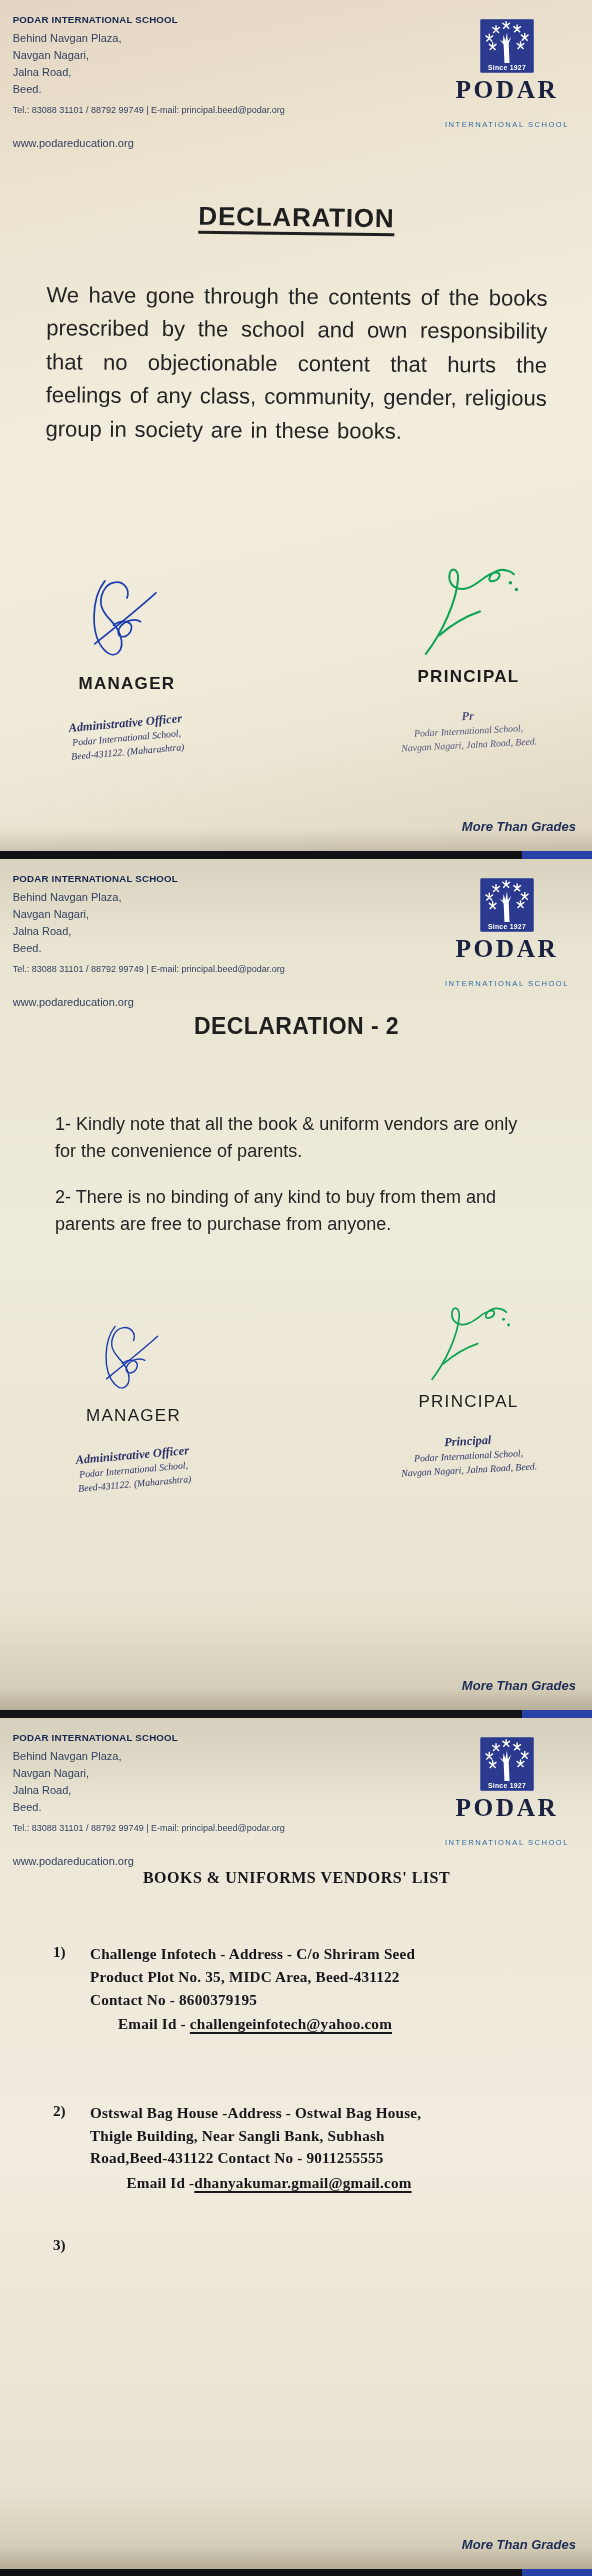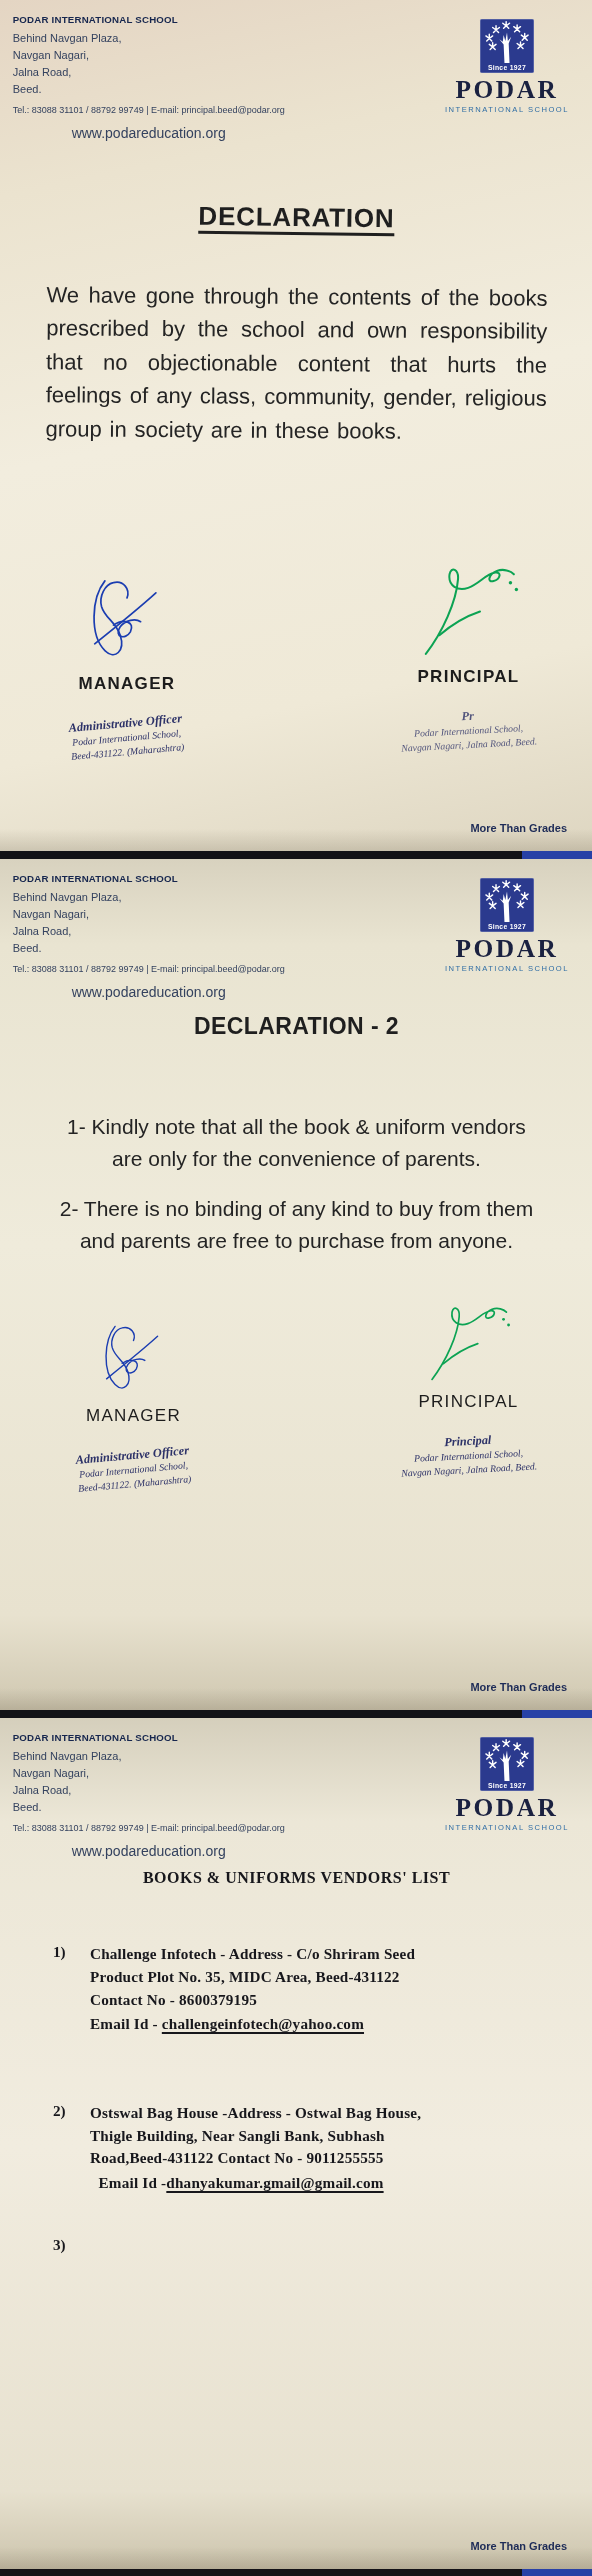--- a/index.html
+++ b/index.html
@@ -24,7 +24,7 @@
   .logo-square svg{display:block;margin:0 auto;}
   .since{position:absolute;bottom:1.7px;width:100%;text-align:center;color:#ffffff;font-size:6.8px;font-weight:bold;letter-spacing:0.3px;}
   .wordmark{font-size:25.4px;font-weight:bold;color:#1a2140;letter-spacing:2.5px;margin-top:4.2px;line-height:1;font-family:Liberation Serif, serif;}
-  .logo-sub{font-size:7.6px;color:#2f6da5;letter-spacing:1.5px;margin-top:3px;white-space:nowrap;}
+  .logo-sub{font-size:7.6px;color:#2f6da5;letter-spacing:1.5px;margin-top:18px;white-space:nowrap;}
 
   
   .title1{text-align:center;font-size:26px;font-weight:bold;color:#1f1f1f;margin:85px 0 0;letter-spacing:0.8px;

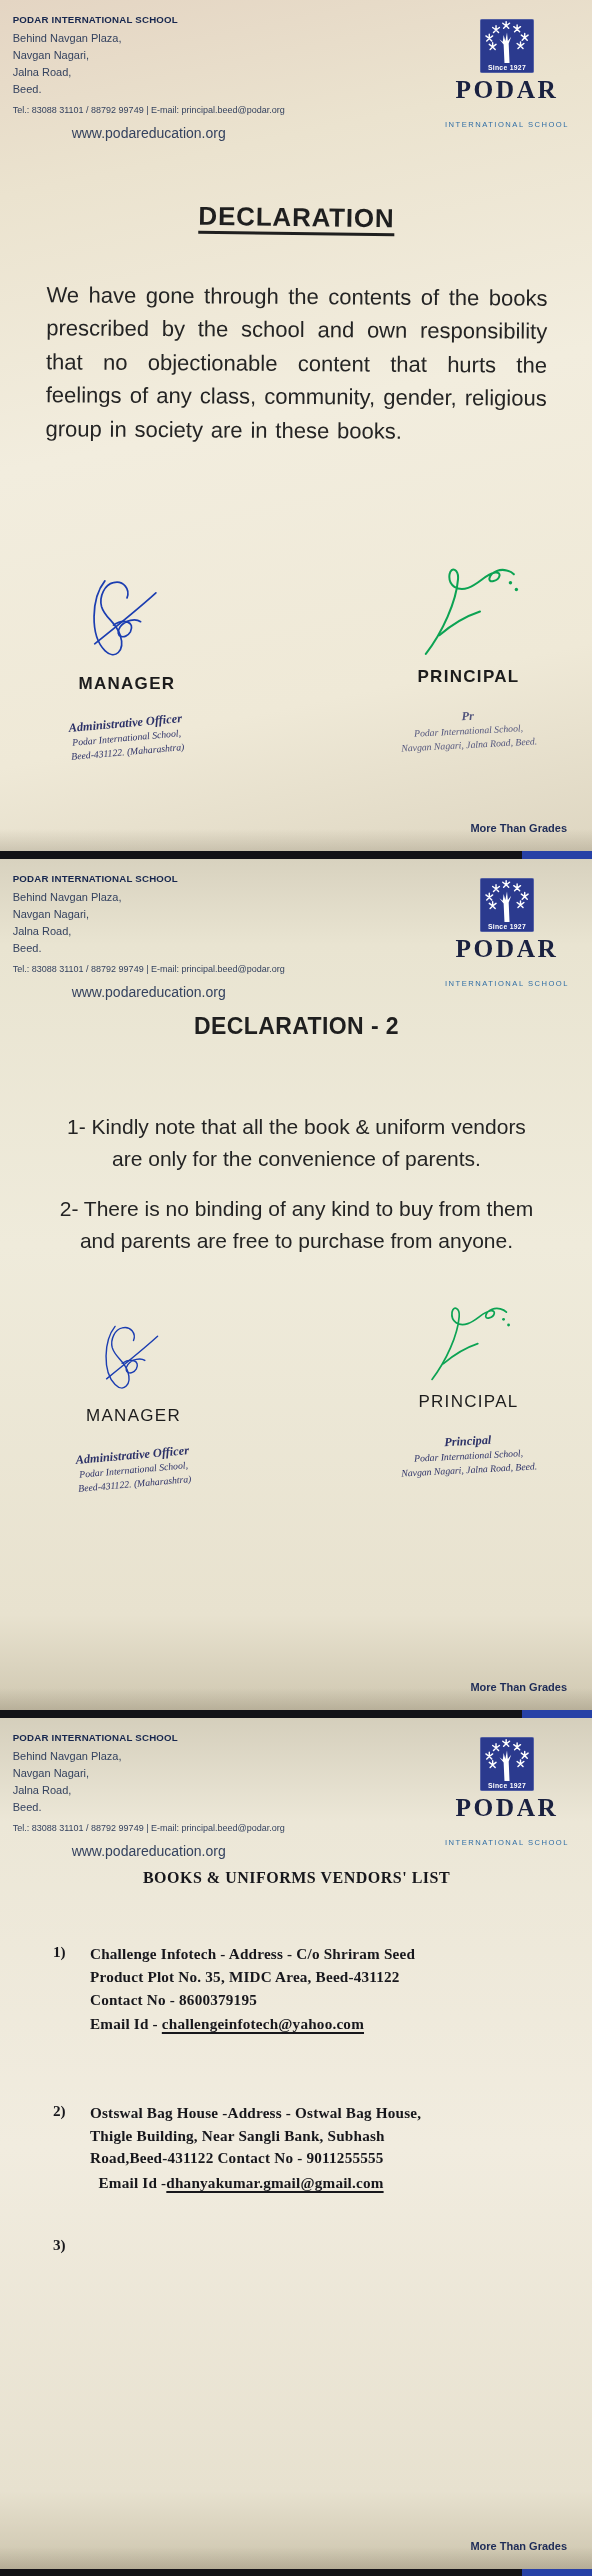--- a/index.html
+++ b/index.html
@@ -17,7 +17,7 @@
   .school-name{font-size:9.7px;font-weight:bold;color:#16264e;letter-spacing:0.2px;margin-bottom:5.1px;}
   .addr{font-size:11px;color:#34425f;line-height:1.55;}
   .contact{font-size:9px;color:#34425f;margin-top:7.6px;}
-  .website{font-size:14px;color:#34425f;margin-top:10px;text-align:center;}
+  .website{font-size:11px;color:#34425f;margin-top:22px;}
   .lh-logo{text-align:center;padding:10.2px 12px 0 0;}
   .logo-square{width:54px;height:54px;background:#2b3a8e;margin:0 auto;position:relative;border-radius:1.7px;
     box-shadow:0 0 0 0.8px rgba(255,255,255,.25) inset;}

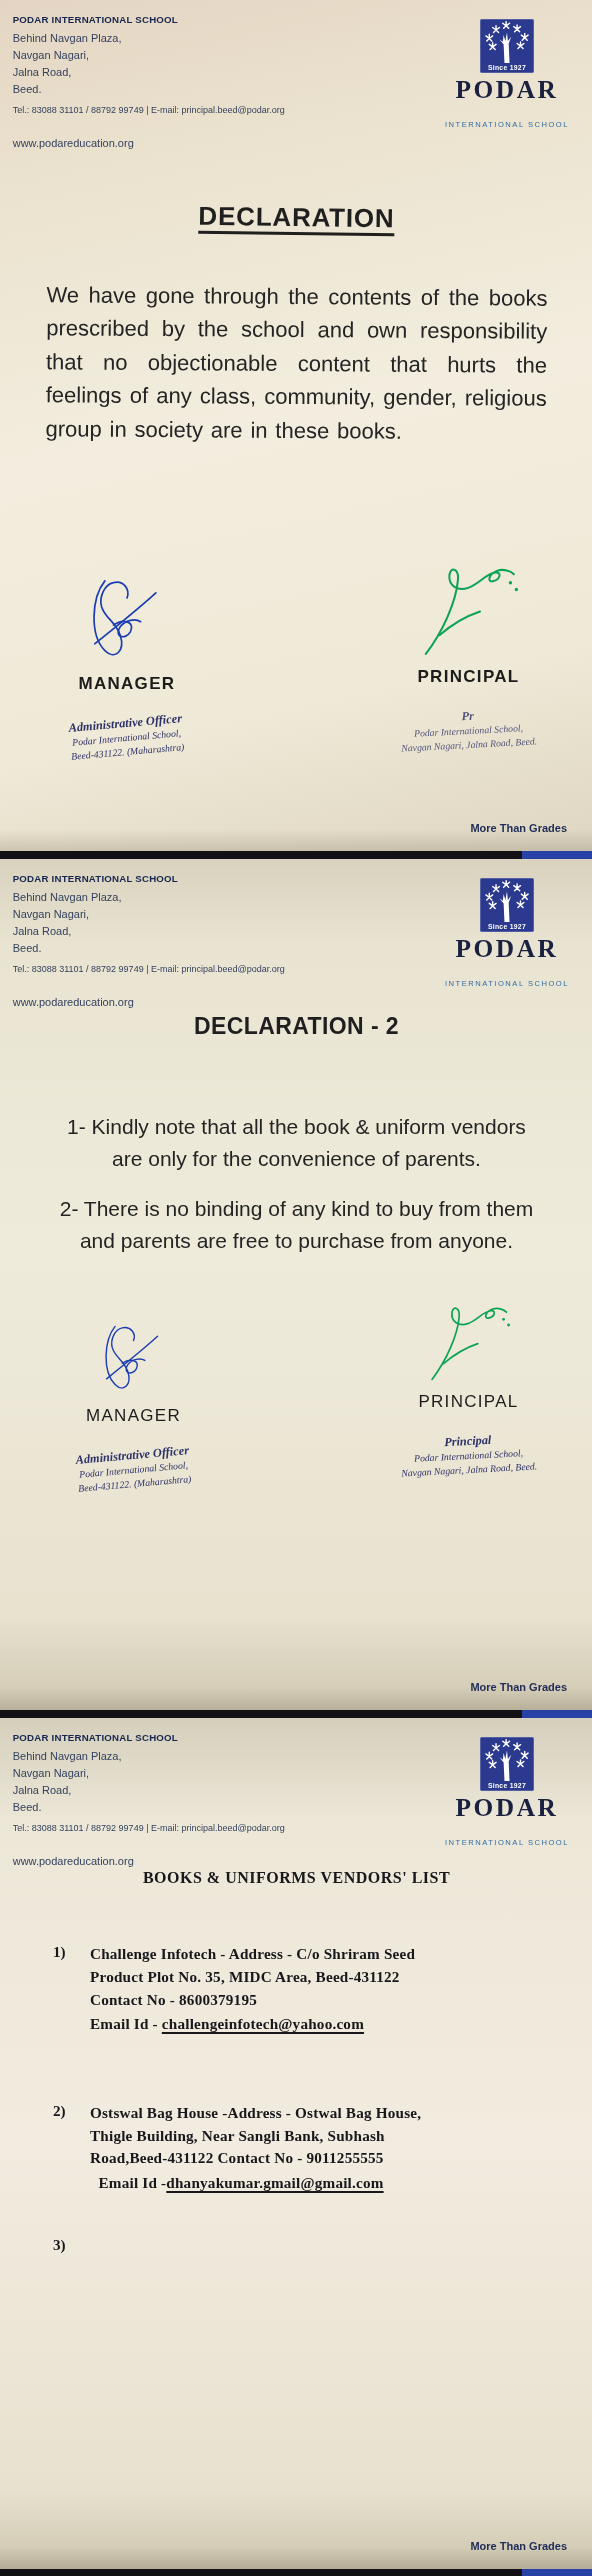--- a/index.html
+++ b/index.html
@@ -70,7 +70,7 @@
   .v-email-addr{text-decoration:underline;text-decoration-thickness:1.7px;text-underline-offset:2.5px;}
 
   
-  .tagline{position:absolute;right:26px;bottom:25.4px;font-weight:bold;font-size:11px;color:#1d2b57;}
+  .tagline{position:absolute;right:17px;bottom:25.4px;font-weight:bold;font-size:13px;color:#1d2b57;font-style:italic;}
   .bottom-bar{position:absolute;left:0;right:0;bottom:0;height:7.6px;display:flex;}
   .bar-black{width:88%;background:#121216;}
   .bar-blue{width:12%;background:#2741a6;}

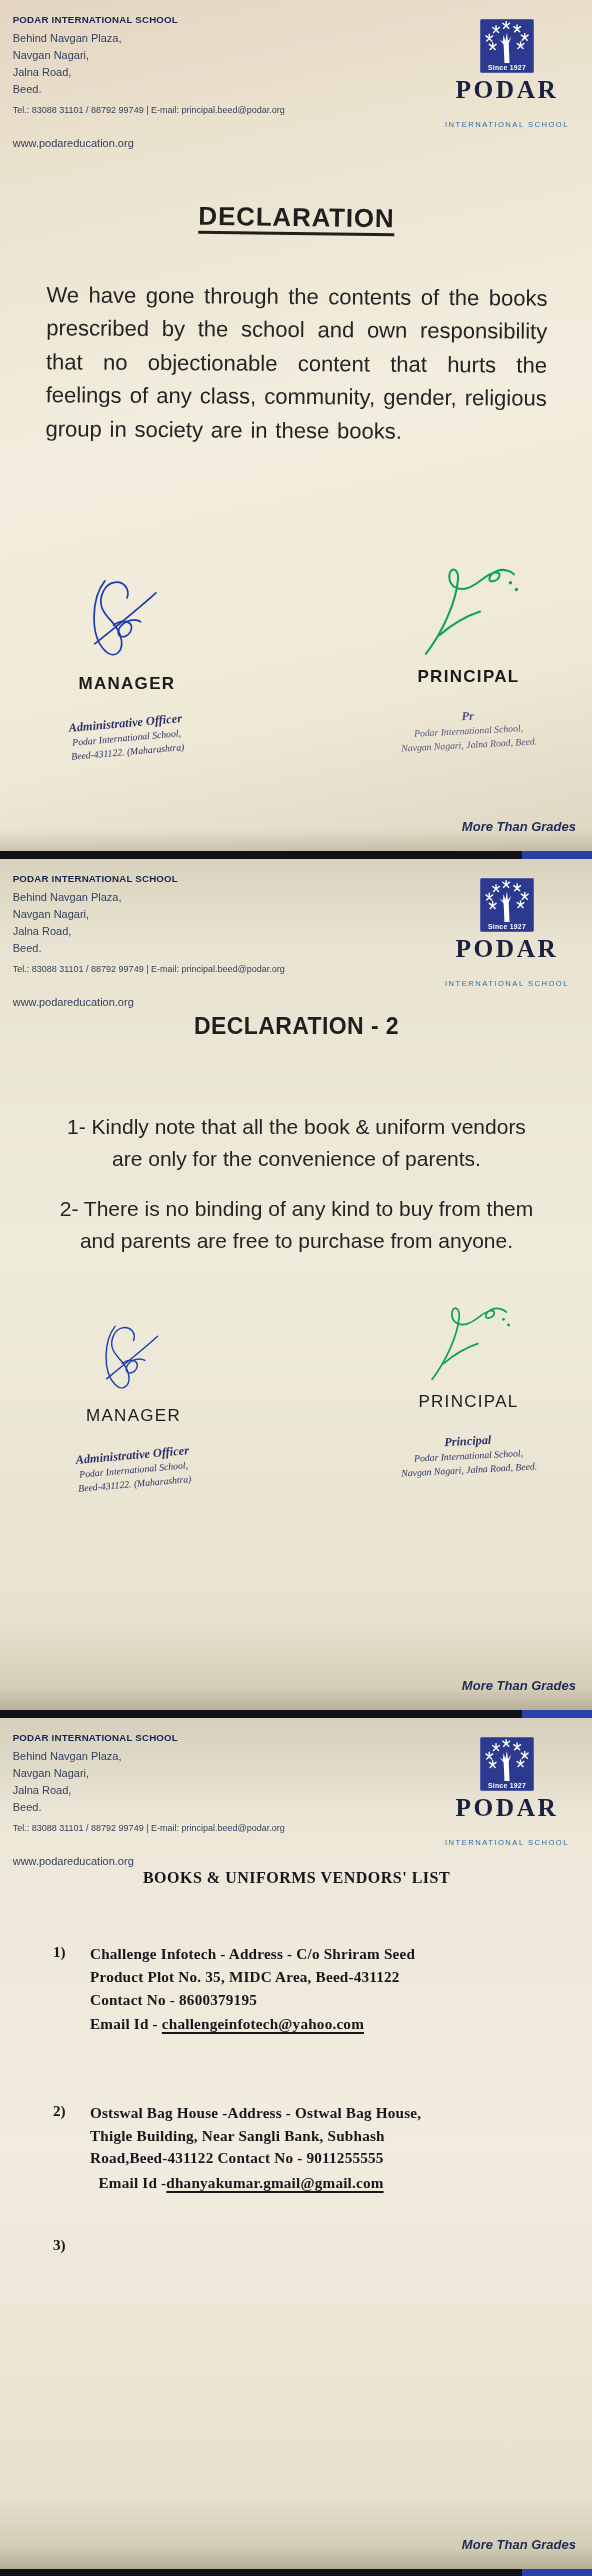--- a/index.html
+++ b/index.html
@@ -34,7 +34,7 @@
 
   
   .title2{text-align:center;font-size:23px;font-weight:bold;color:#1f1f1f;margin:37px 0 0;letter-spacing:0.4px;}
-  .decl2-item{width:483px;margin:0 auto;font-size:21px;line-height:1.5;color:#242424;text-align:center;}
+  .decl2-item{width:483px;margin:0 auto;font-size:18px;line-height:1.5;color:#242424;}
   .decl2-item.first{margin-top:71px;}
   .decl2-item.second{margin-top:19px;}
 

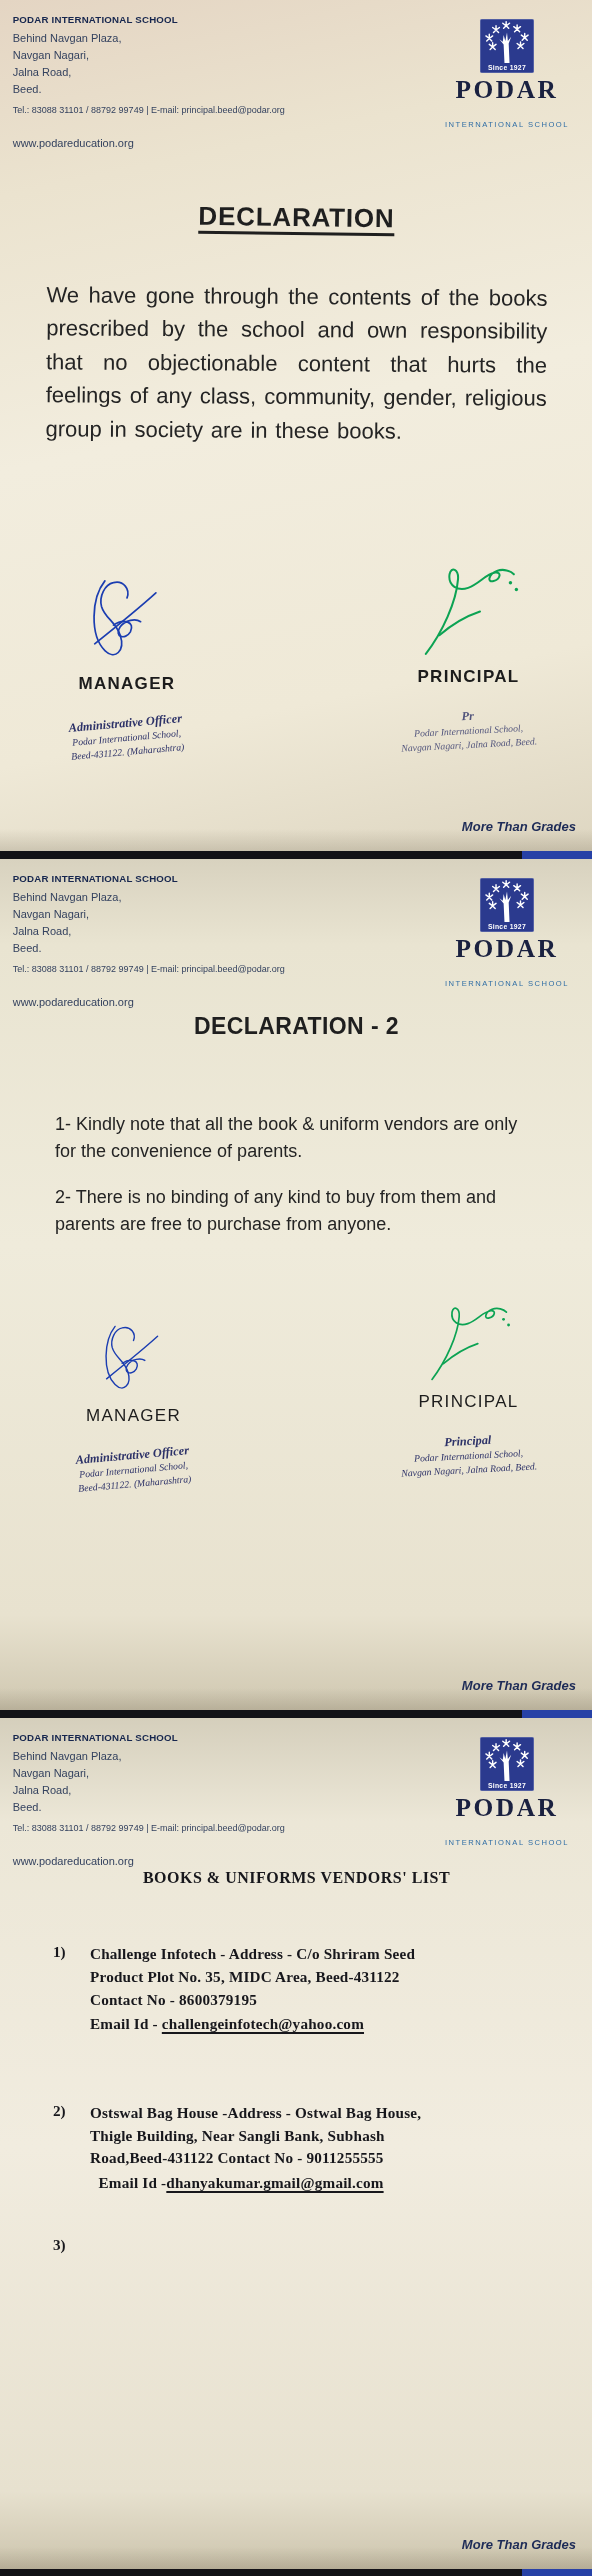--- a/index.html
+++ b/index.html
@@ -65,7 +65,7 @@
   .vendor.v2{margin-bottom:41px;}
   .v-num{width:37px;font-size:15.2px;flex:none;}
   .v-body{width:366px;font-size:15.2px;line-height:1.5;letter-spacing:0.2px;}
-  .v-email{margin-top:1.7px;}
+  .v-email{margin-top:1.7px;margin-left:28px;}
   .v2 .v-email{padding-left:8.5px;}
   .v-email-addr{text-decoration:underline;text-decoration-thickness:1.7px;text-underline-offset:2.5px;}
 

